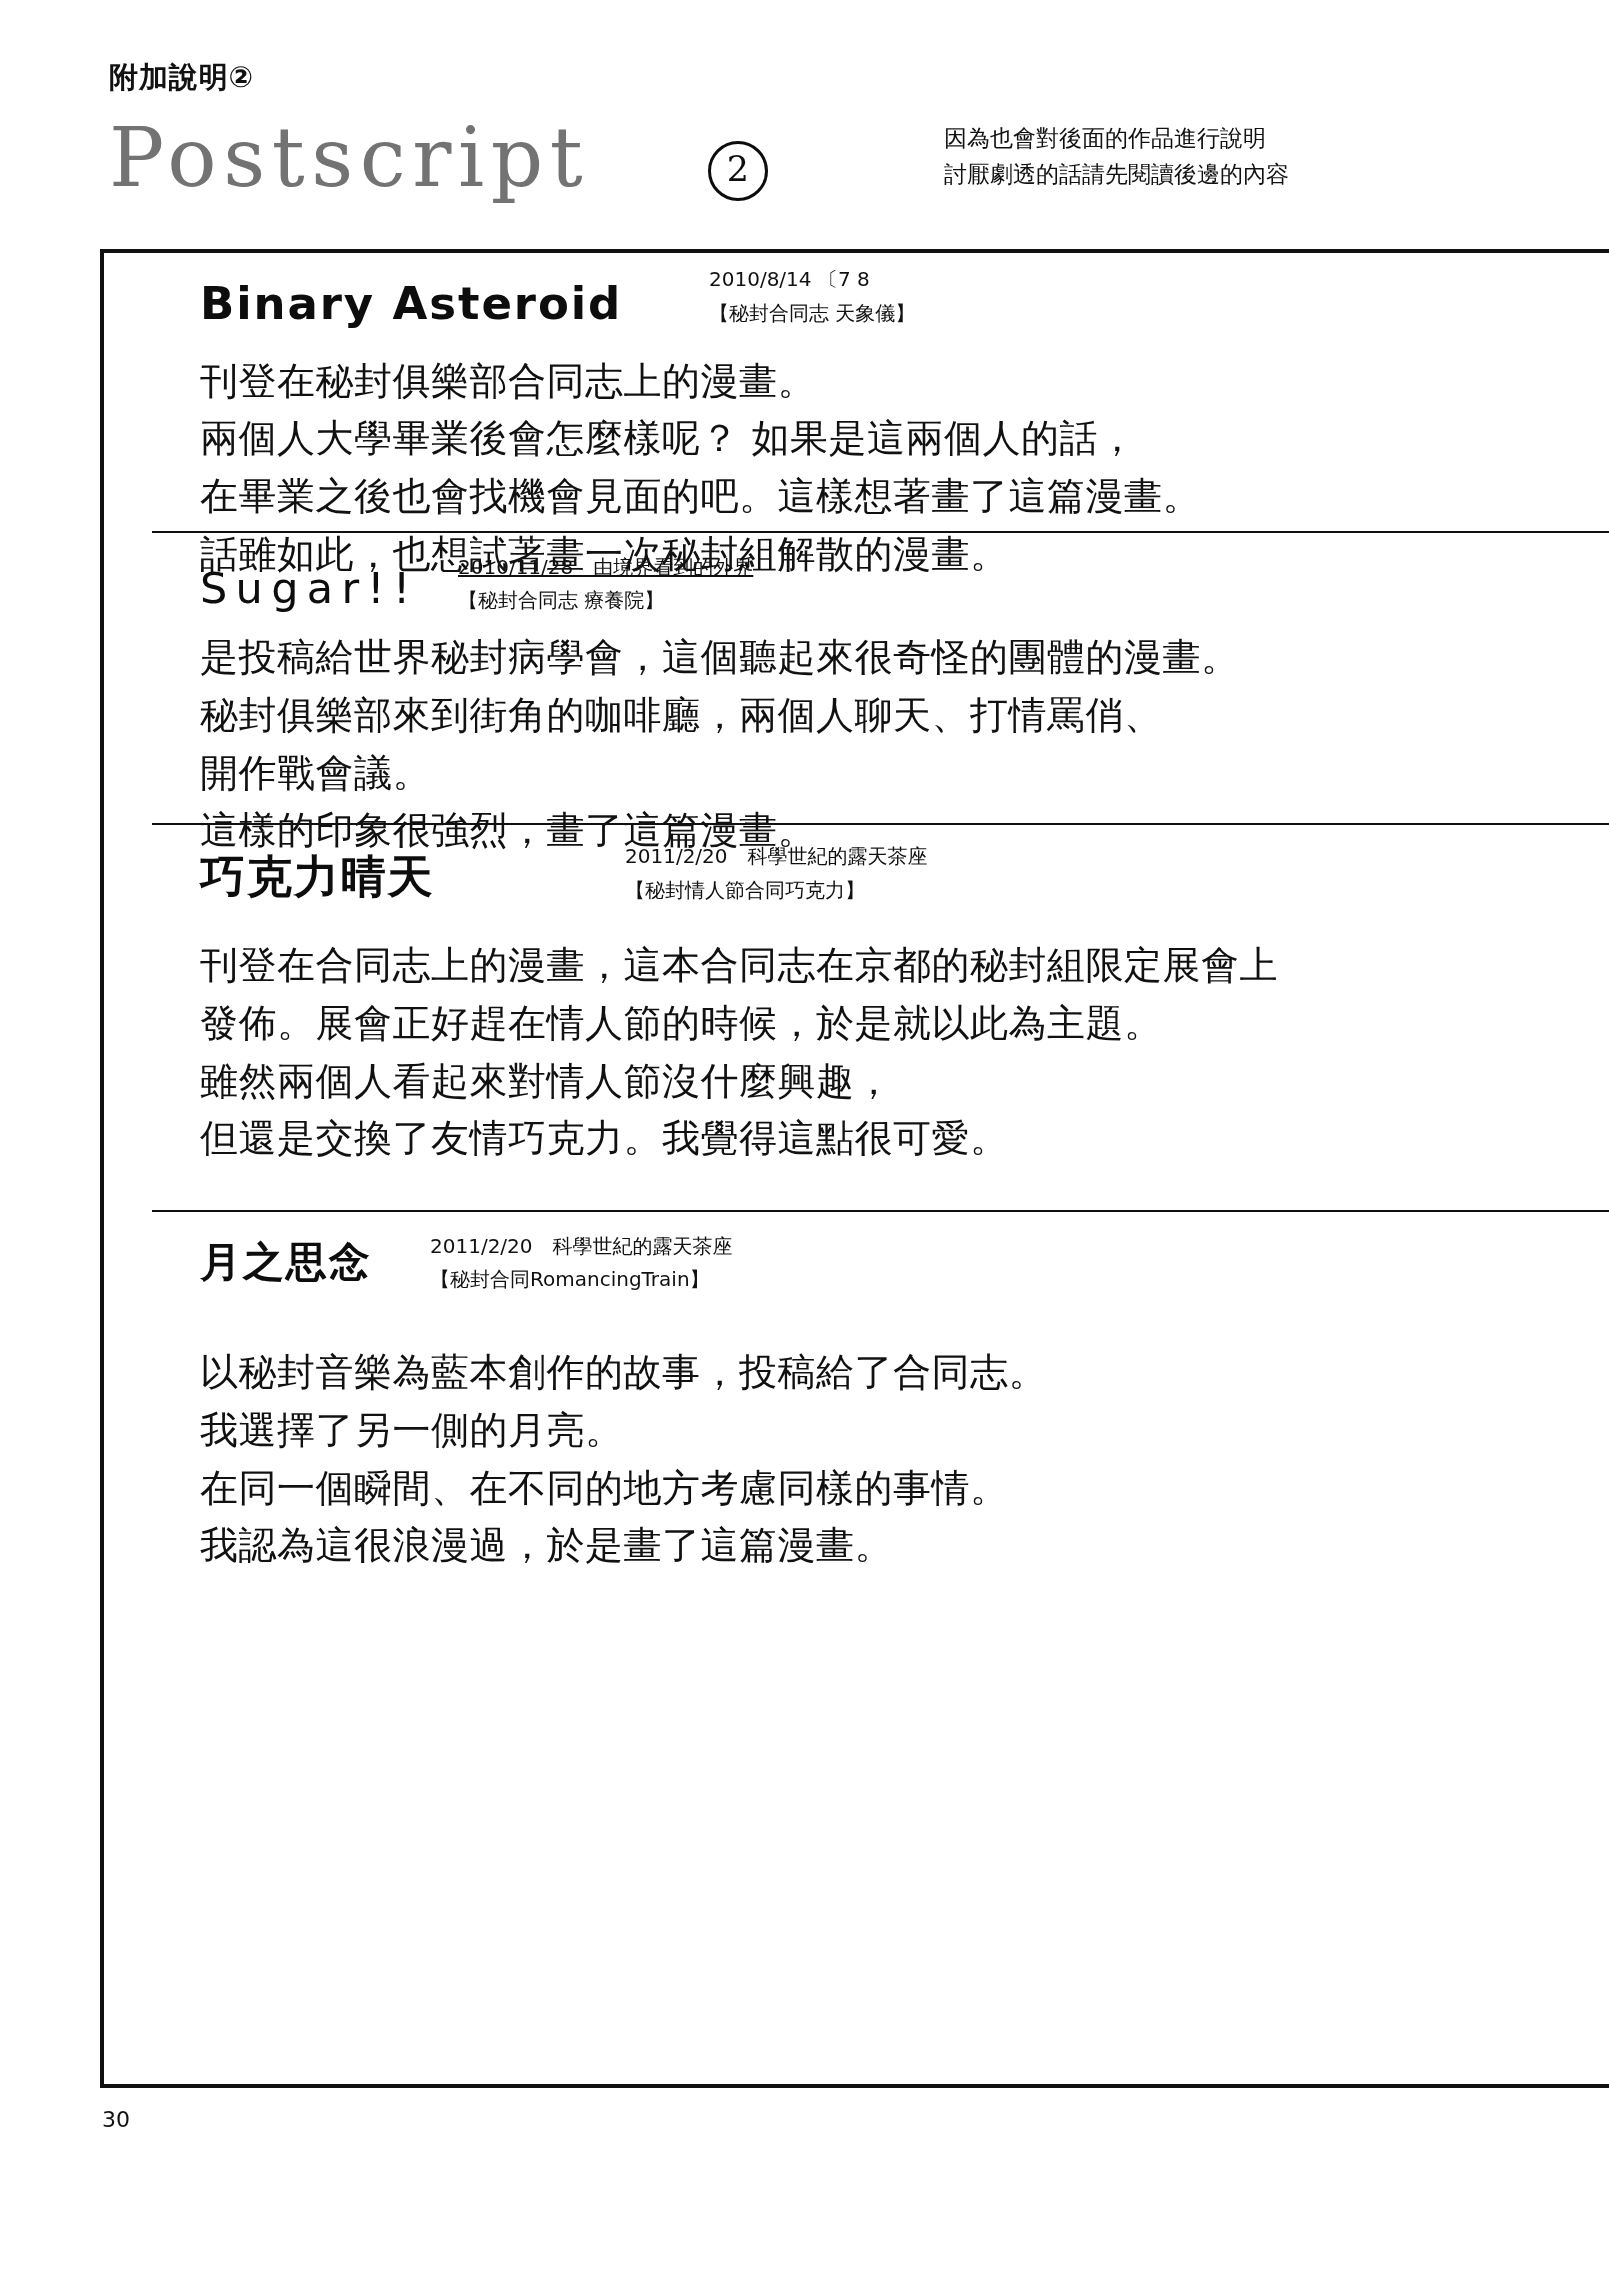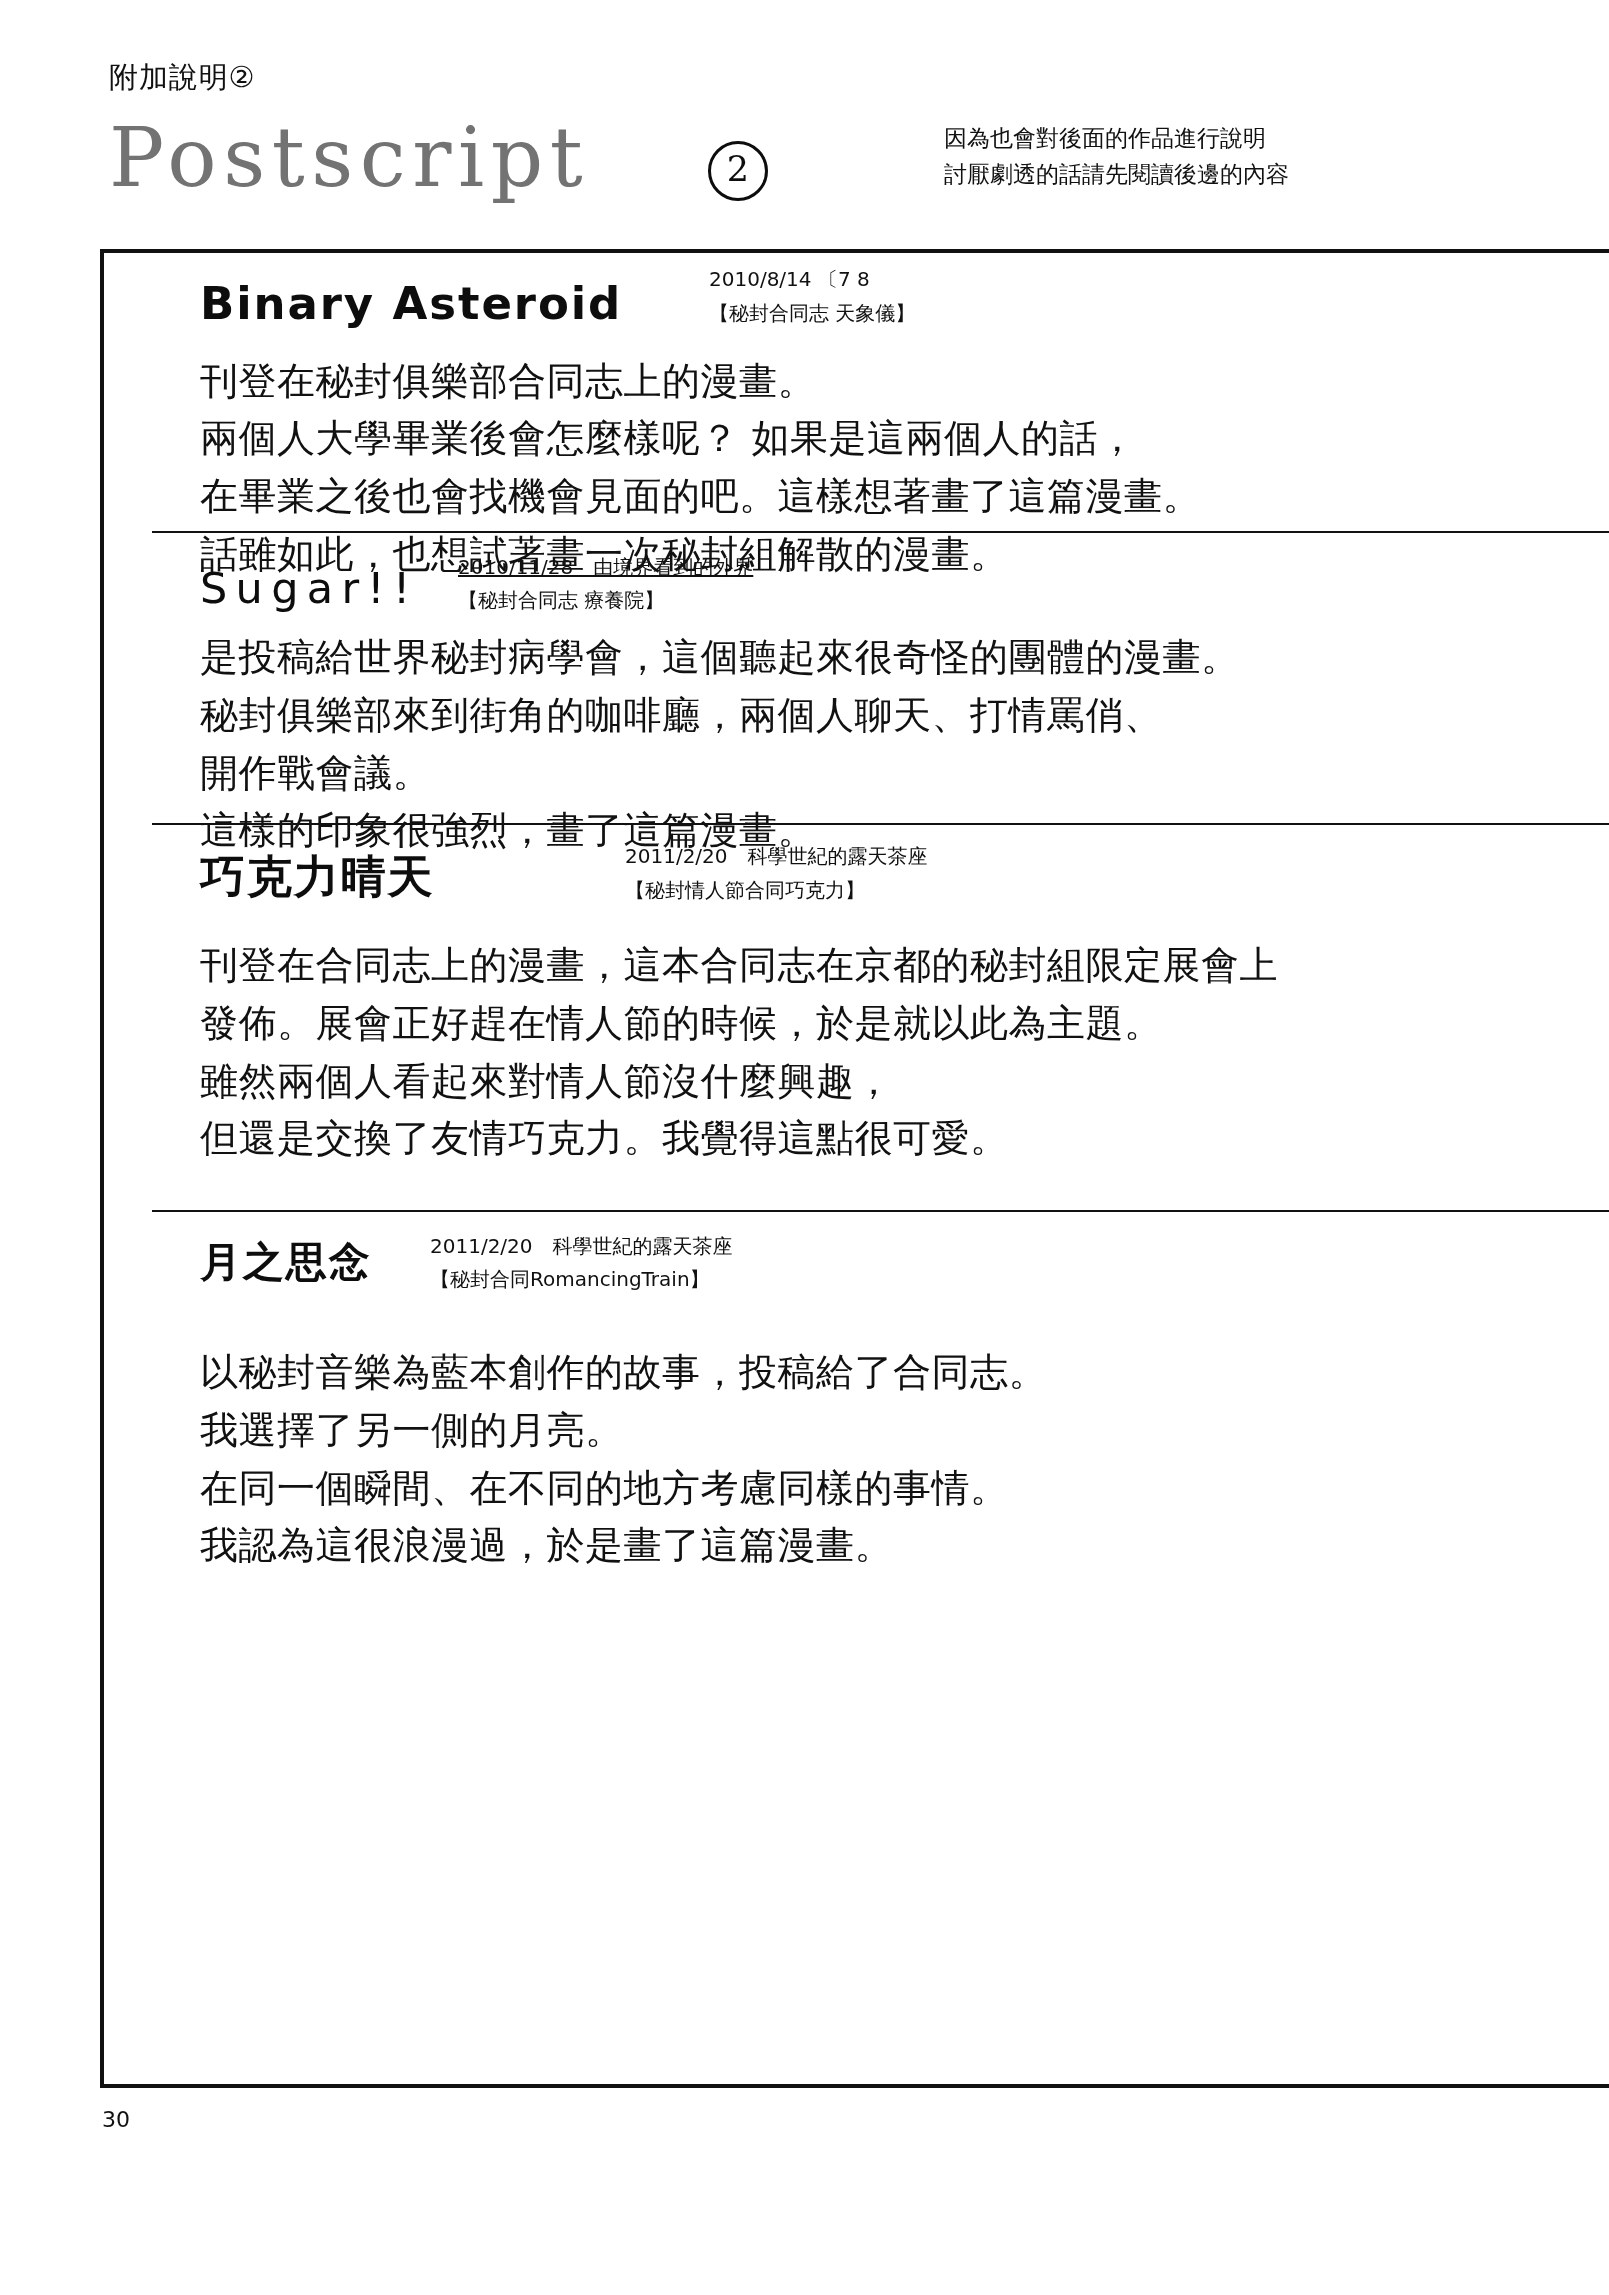--- a/index.html
+++ b/index.html
@@ -29,6 +29,7 @@
     letter-spacing: 0.9px;
     color: #111;
     white-space: nowrap;
+    font-weight: bold;
   }
   .title-row {
     position: absolute;

